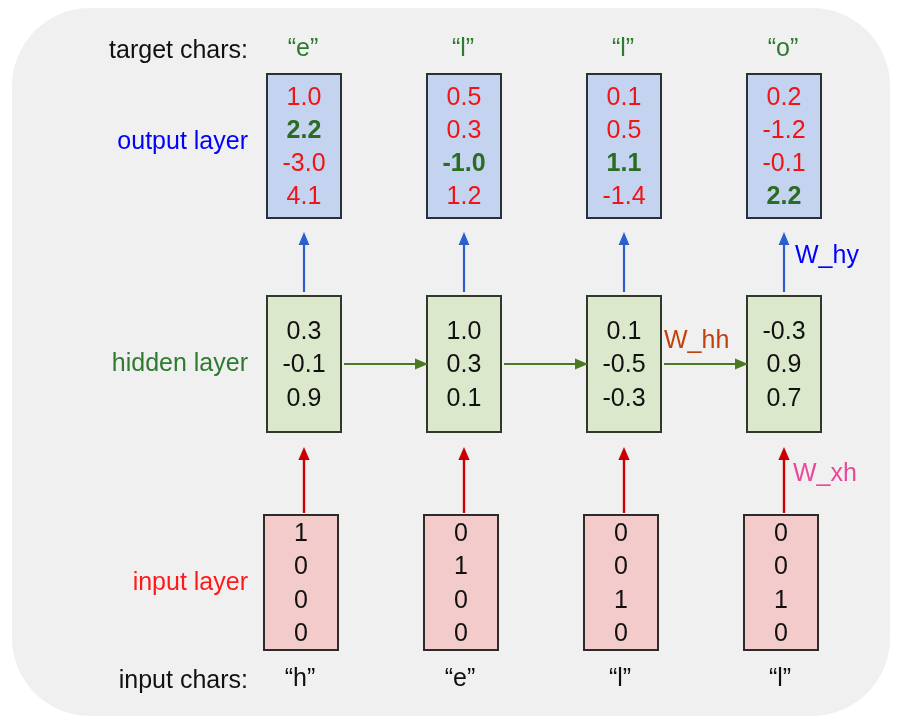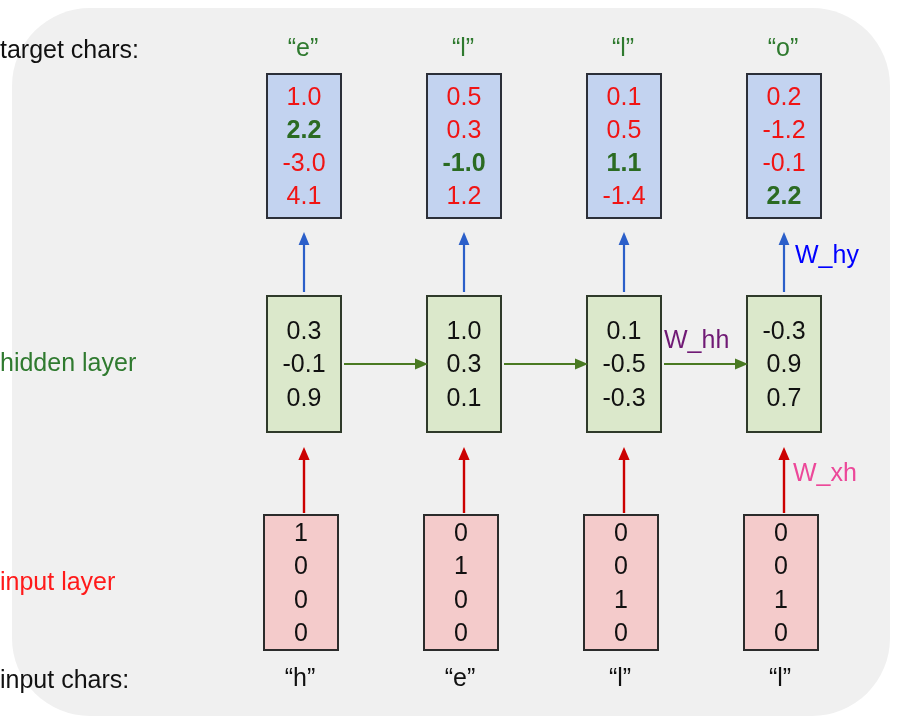--- a/index.html
+++ b/index.html
@@ -36,6 +36,7 @@
     position: absolute;
     font-size: 25px;
     white-space: nowrap;
+    text-align: right;
   }
   .row-label.target-chars { left: 0px;  top: 35px;  width: 248px; color: #111111; }
   .row-label.output       { left: 0px;  top: 126px; width: 248px; color: #0000ff; }

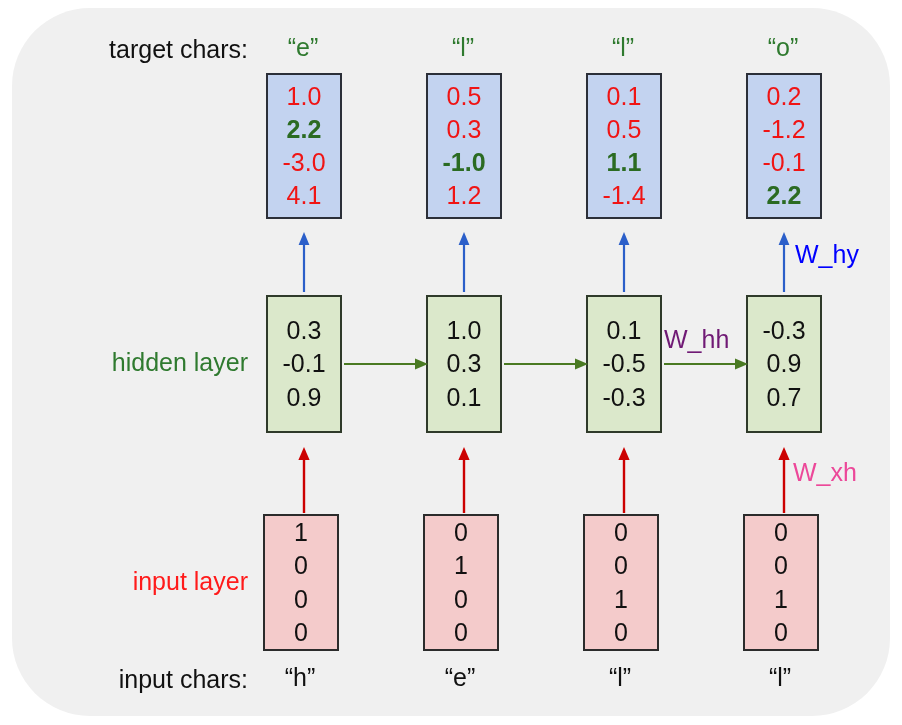--- a/index.html
+++ b/index.html
@@ -128,6 +128,7 @@
   <div id="panel"></div>
 
   <div class="row-label target-chars">target chars:</div>
+  <div class="row-label output">output layer</div>
   <div class="row-label hidden">hidden layer</div>
   <div class="row-label input-chars">input chars:</div>
   <div class="row-label input">input layer</div>

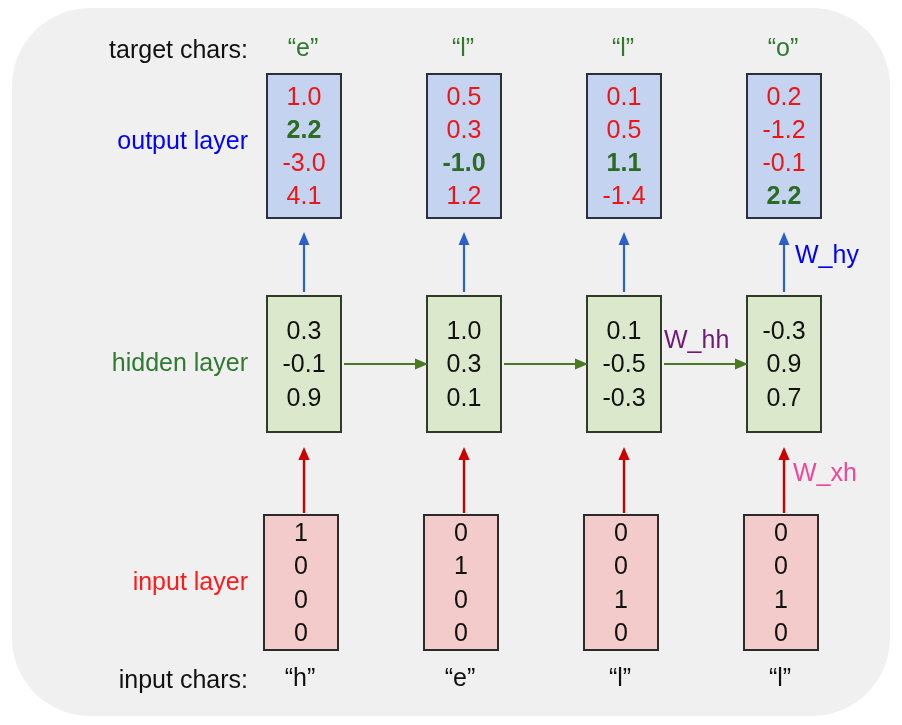--- a/index.html
+++ b/index.html
@@ -117,7 +117,7 @@
     white-space: nowrap;
   }
   .w-label.hy { color: #0000ff; }
-  .w-label.hh { color: #701a75; }
+  .w-label.hh { color: #c2410c; }
   .w-label.xh { color: #ec4899; }
 </style>
 </head>

